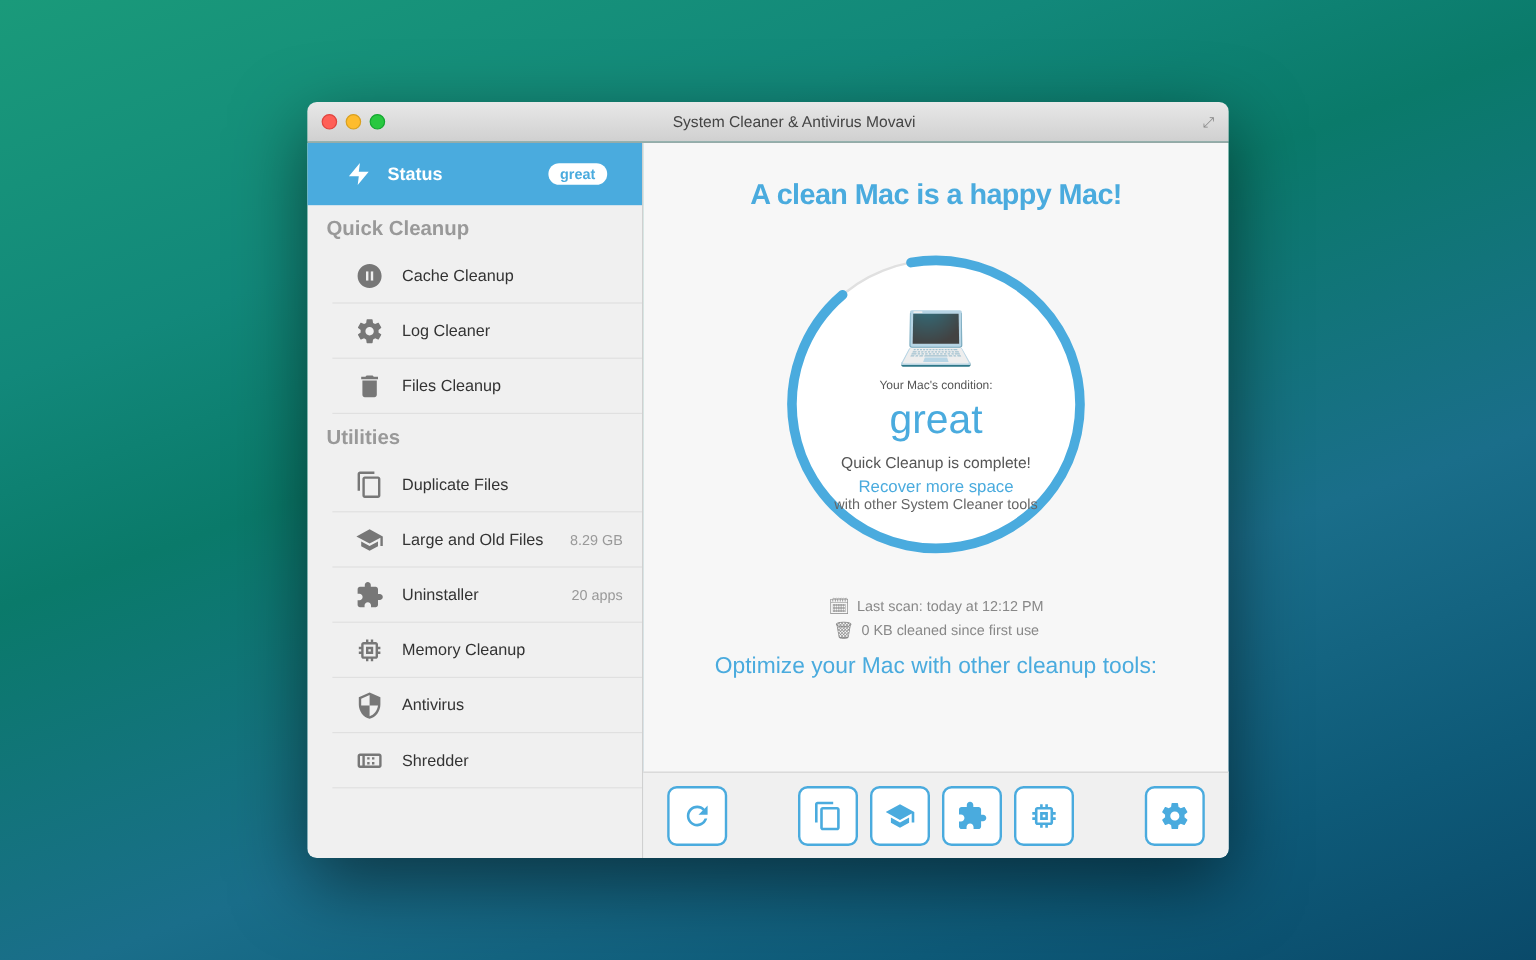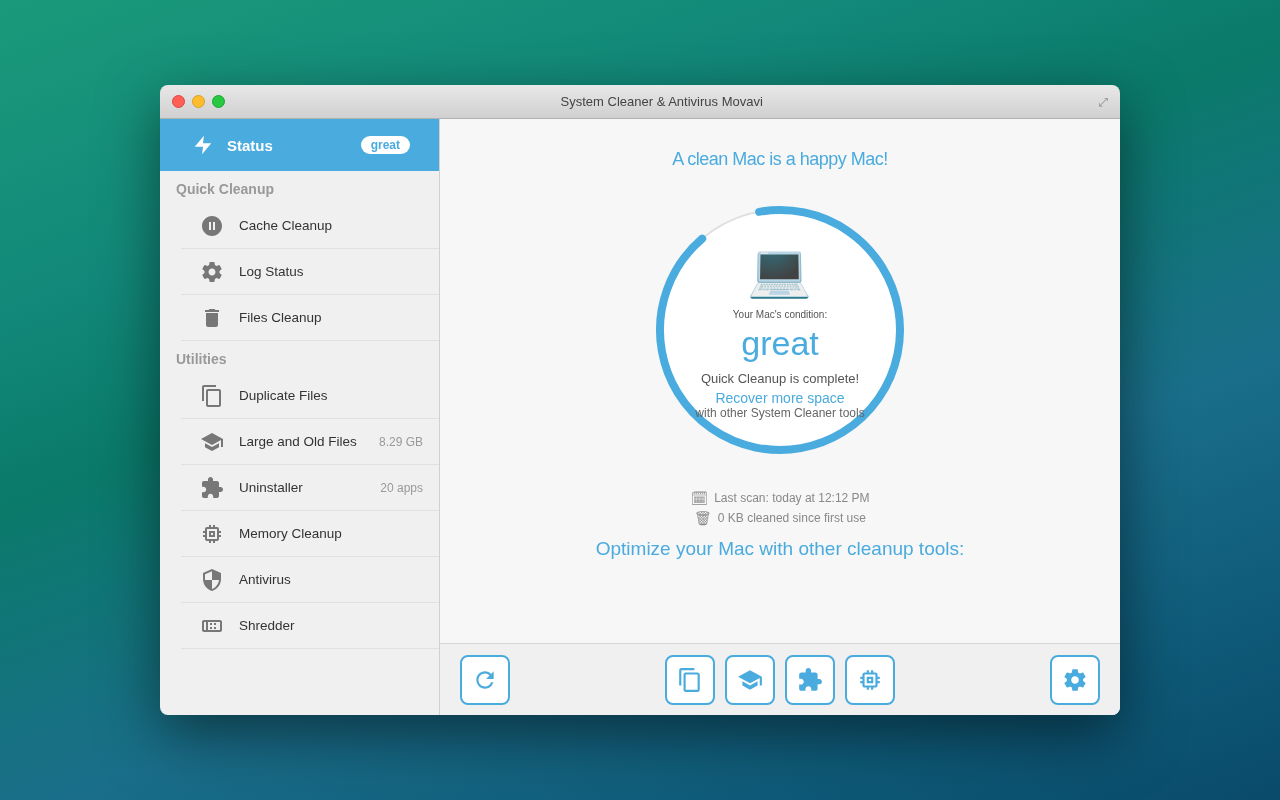--- a/index.html
+++ b/index.html
@@ -20,7 +20,7 @@
     }
     .window {
       position: relative;
-      width: 960px;
+      width: 768px;
       height: 630px;
       border-radius: 8px;
       overflow: hidden;

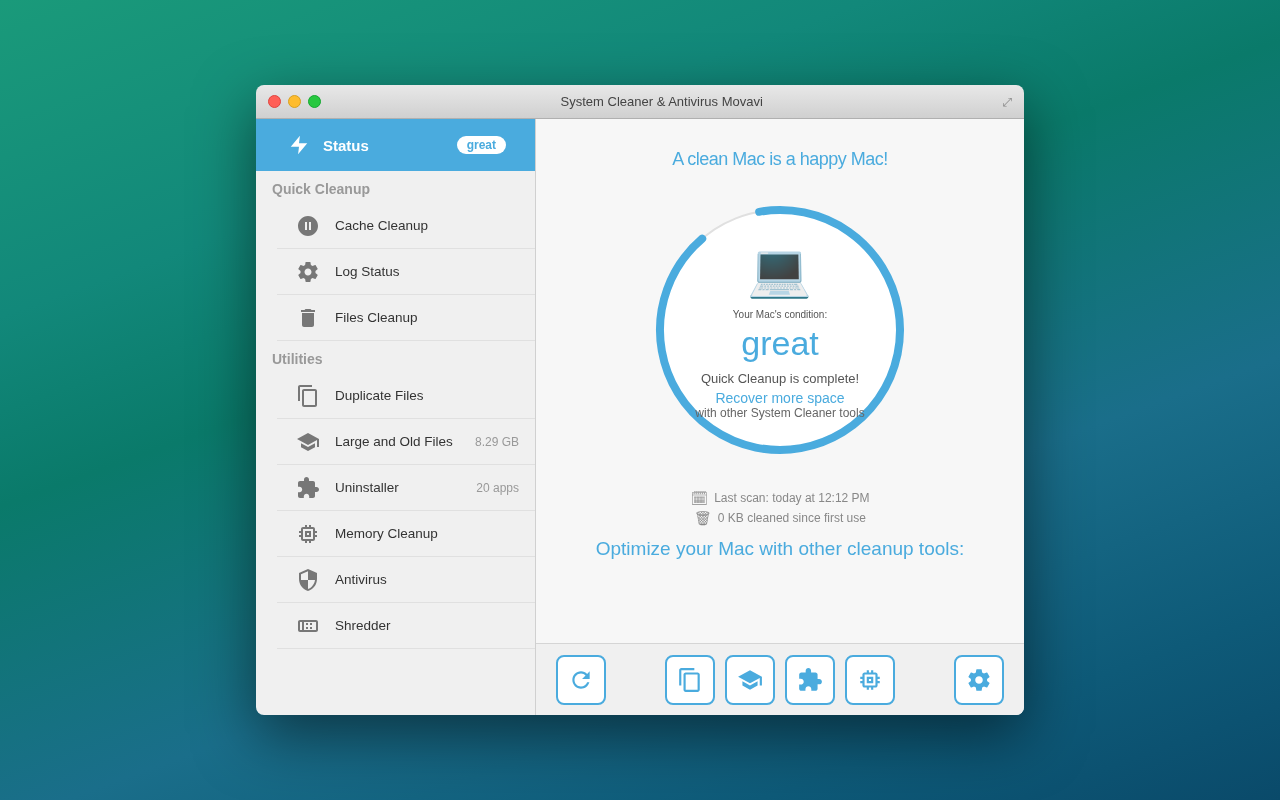--- a/index.html
+++ b/index.html
@@ -170,9 +170,9 @@
       width: 100%;
     }
     .main-title {
-      font-size: 18px;
+      font-size: 24px;
       color: #4aabde;
-      font-weight: 400;
+      font-weight: 700;
       margin-bottom: 20px;
       letter-spacing: -0.5px;
     }

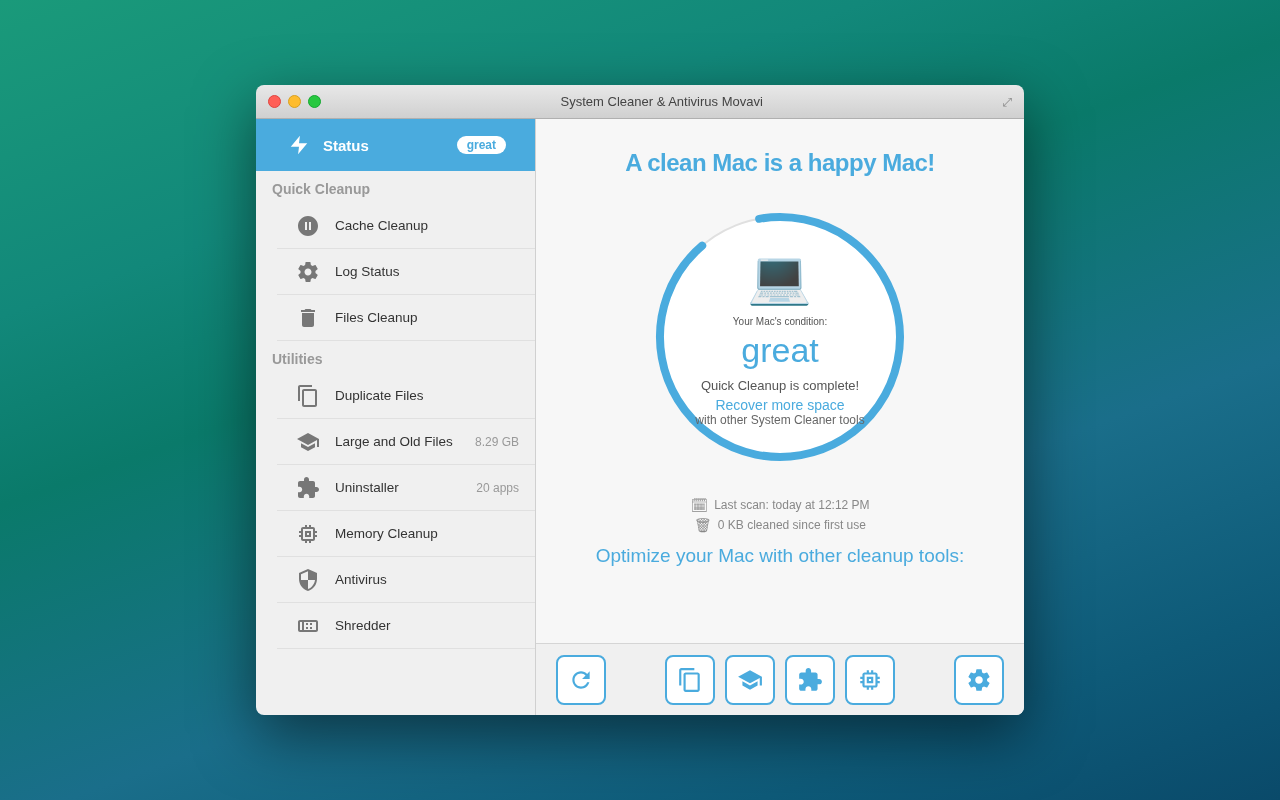--- a/index.html
+++ b/index.html
@@ -115,7 +115,7 @@
     }
     .sidebar-section-label {
       padding: 10px 16px 6px;
-      font-size: 14px;
+      font-size: 17px;
       color: #999;
       font-weight: 600;
       text-transform: none;

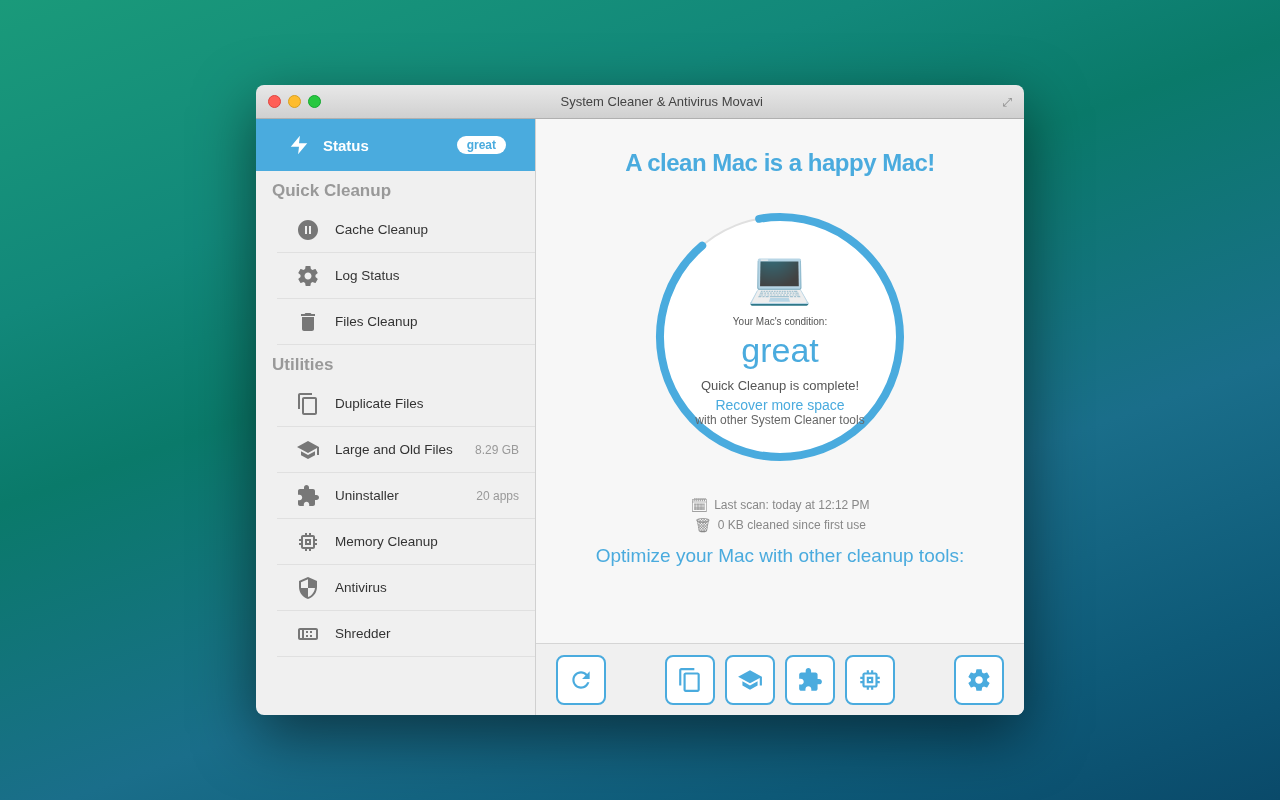--- a/index.html
+++ b/index.html
@@ -344,7 +344,7 @@
               <path d="M19.43 12.98c.04-.32.07-.64.07-.98s-.03-.66-.07-.98l2.11-1.65c.19-.15.24-.42.12-.64l-2-3.46c-.12-.22-.39-.3-.61-.22l-2.49 1c-.52-.4-1.08-.73-1.69-.98l-.38-2.65C14.46 2.18 14.25 2 14 2h-4c-.25 0-.46.18-.49.42l-.38 2.65c-.61.25-1.17.59-1.69.98l-2.49-1c-.23-.09-.49 0-.61.22l-2 3.46c-.13.22-.07.49.12.64l2.11 1.65c-.04.32-.07.65-.07.98s.03.66.07.98l-2.11 1.65c-.19.15-.24.42-.12.64l2 3.46c.12.22.39.3.61.22l2.49-1c.52.4 1.08.73 1.69.98l.38 2.65c.03.24.24.42.49.42h4c.25 0 .46-.18.49-.42l.38-2.65c.61-.25 1.17-.59 1.69-.98l2.49 1c.23.09.49 0 .61-.22l2-3.46c.12-.22.07-.49-.12-.64l-2.11-1.65zM12 15.5c-1.93 0-3.5-1.57-3.5-3.5s1.57-3.5 3.5-3.5 3.5 1.57 3.5 3.5-1.57 3.5-3.5 3.5z"></path>
             </svg>
         </div>
-        <div class="sidebar-item-label">Log Status</div>
+        <div class="sidebar-item-label">Log Cleaner</div>
       </div>
 
       <div class="sidebar-item">

